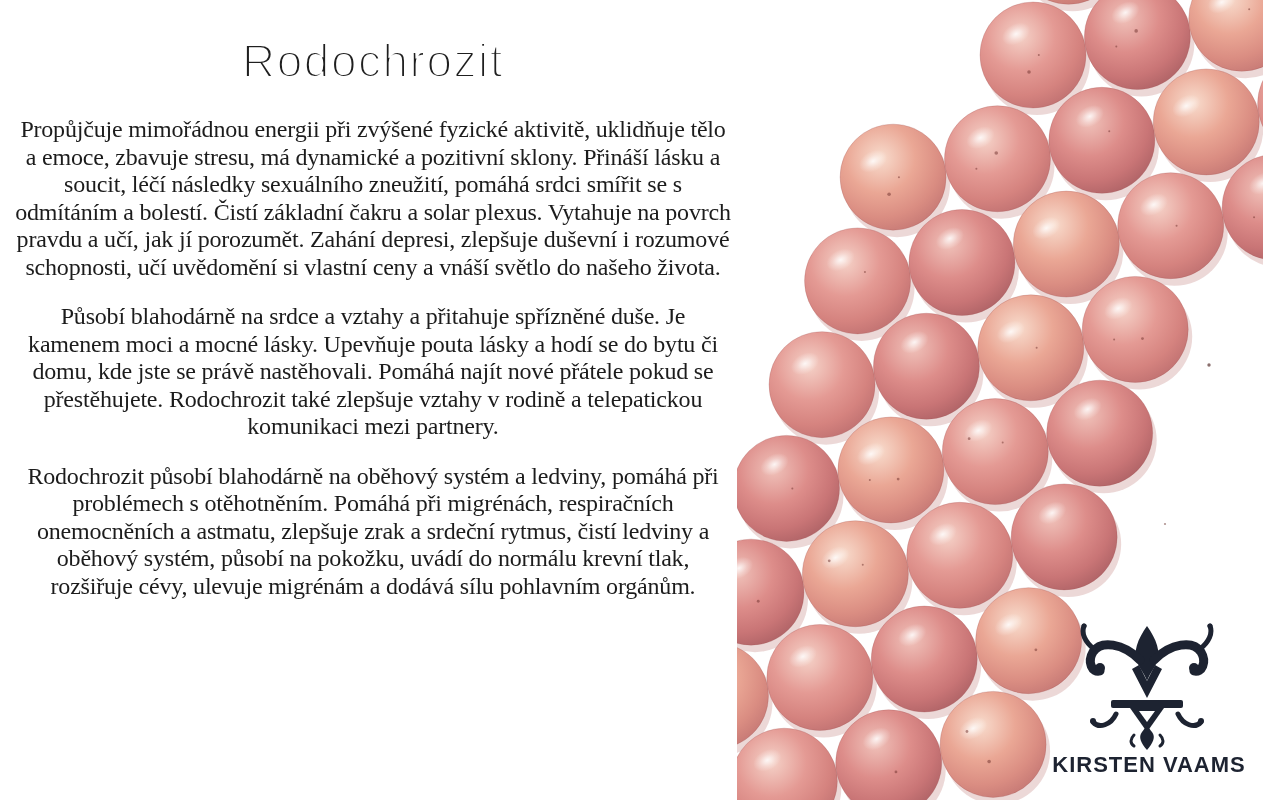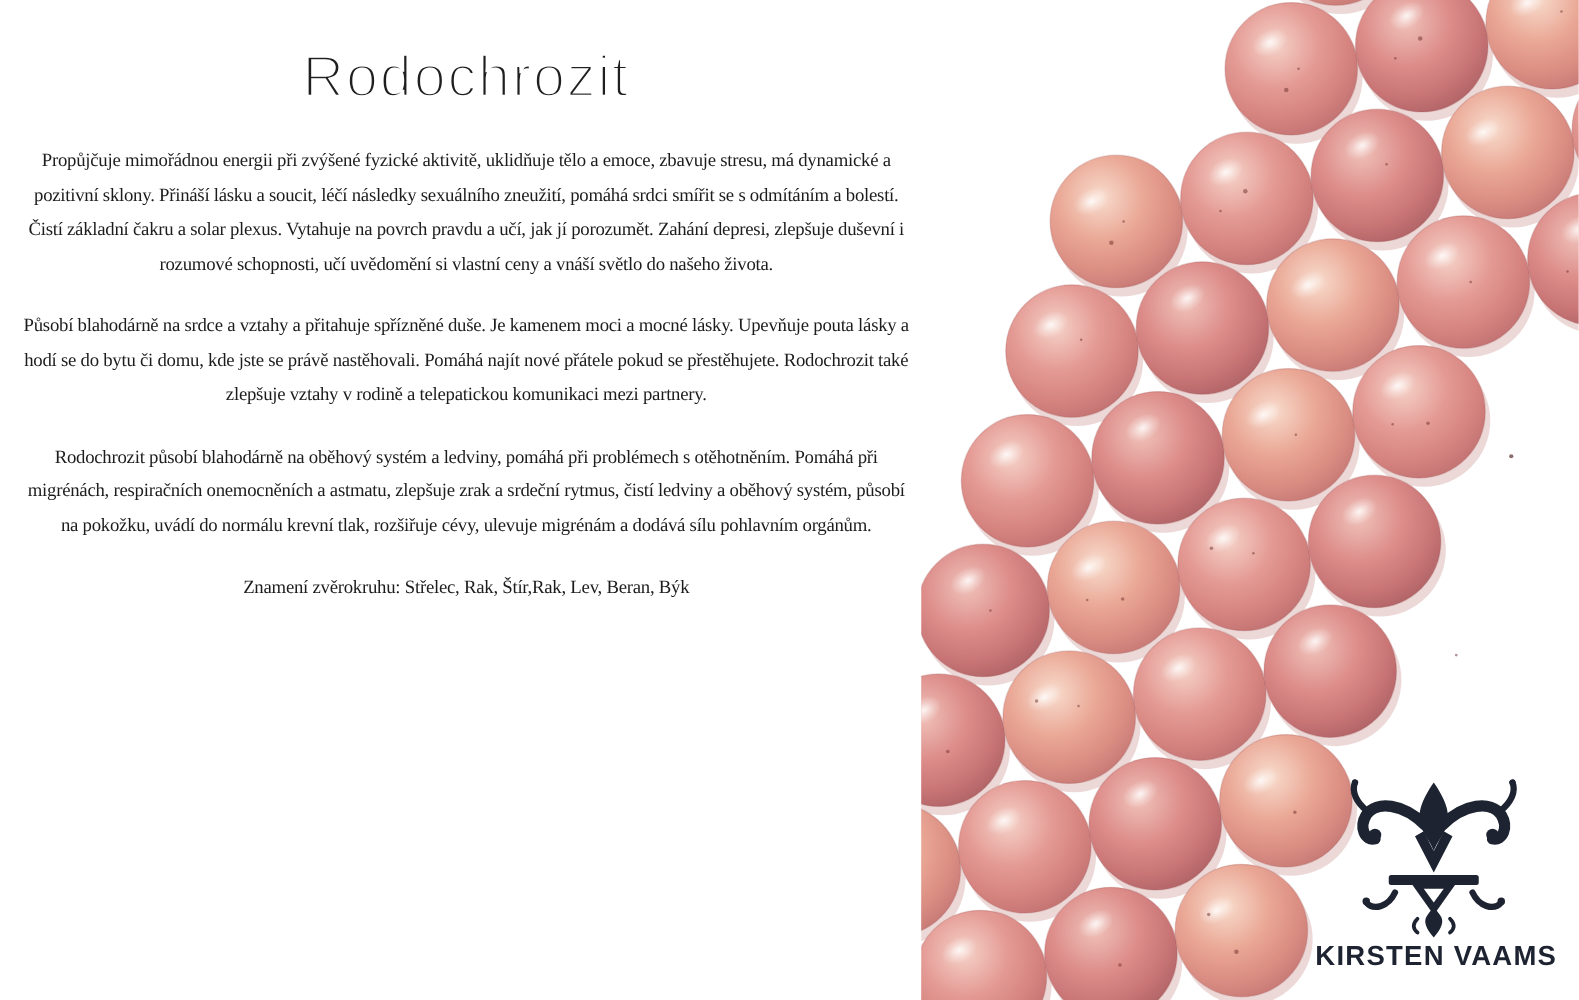--- a/index.html
+++ b/index.html
@@ -26,7 +26,7 @@
   }
   p.body {
     margin:22px 0 0 0;
-    font-size:15px; line-height:27.5px;
+    font-size:24px; line-height:27.5px;
     letter-spacing:-0.2px;
   }
   p.first { margin-top:30px; }

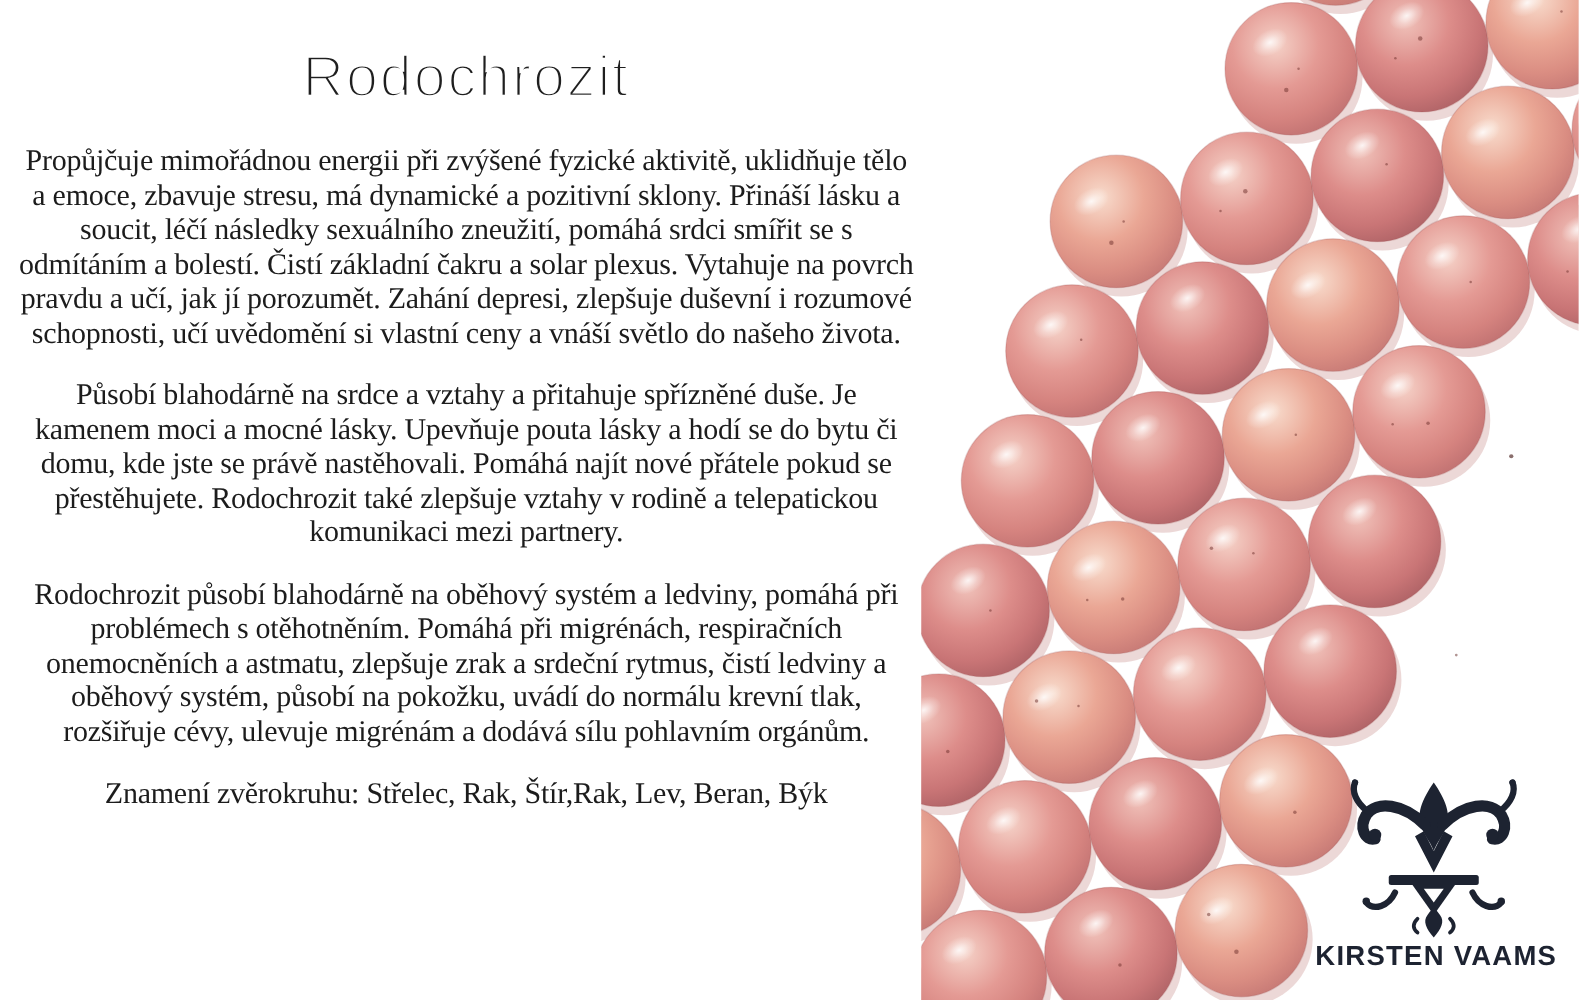--- a/index.html
+++ b/index.html
@@ -54,7 +54,6 @@
     <p class="body first">Propůjčuje mimořádnou energii při zvýšené fyzické aktivitě, uklidňuje tělo a emoce, zbavuje stresu, má dynamické a pozitivní sklony. Přináší lásku a soucit, léčí následky sexuálního zneužití, pomáhá srdci smířit se s odmítáním a bolestí. Čistí základní čakru a solar plexus. Vytahuje na povrch pravdu a učí, jak jí porozumět. Zahání depresi, zlepšuje duševní i rozumové schopnosti, učí uvědomění si vlastní ceny a vnáší světlo do našeho života.</p>
     <p class="body">Působí blahodárně na srdce a vztahy a přitahuje spřízněné duše. Je kamenem moci a mocné lásky. Upevňuje pouta lásky a hodí se do bytu či domu, kde jste se právě nastěhovali. Pomáhá najít nové přátele pokud se přestěhujete. Rodochrozit také zlepšuje vztahy v rodině a telepatickou komunikaci mezi partnery.</p>
     <p class="body">Rodochrozit působí blahodárně na oběhový systém a ledviny, pomáhá při problémech s otěhotněním. Pomáhá při migrénách, respiračních onemocněních a astmatu, zlepšuje zrak a srdeční rytmus, čistí ledviny a oběhový systém, působí na pokožku, uvádí do normálu krevní tlak, rozšiřuje cévy, ulevuje migrénám a dodává sílu pohlavním orgánům.</p>
-    <p class="body">Znamení zvěrokruhu: Střelec, Rak, Štír,Rak, Lev, Beran, Býk</p>
   </div>
 
   <svg id="beads-svg" class="photo-svg" viewBox="0 0 526 800" xmlns="http://www.w3.org/2000/svg" style="background: rgb(255, 255, 255);">

